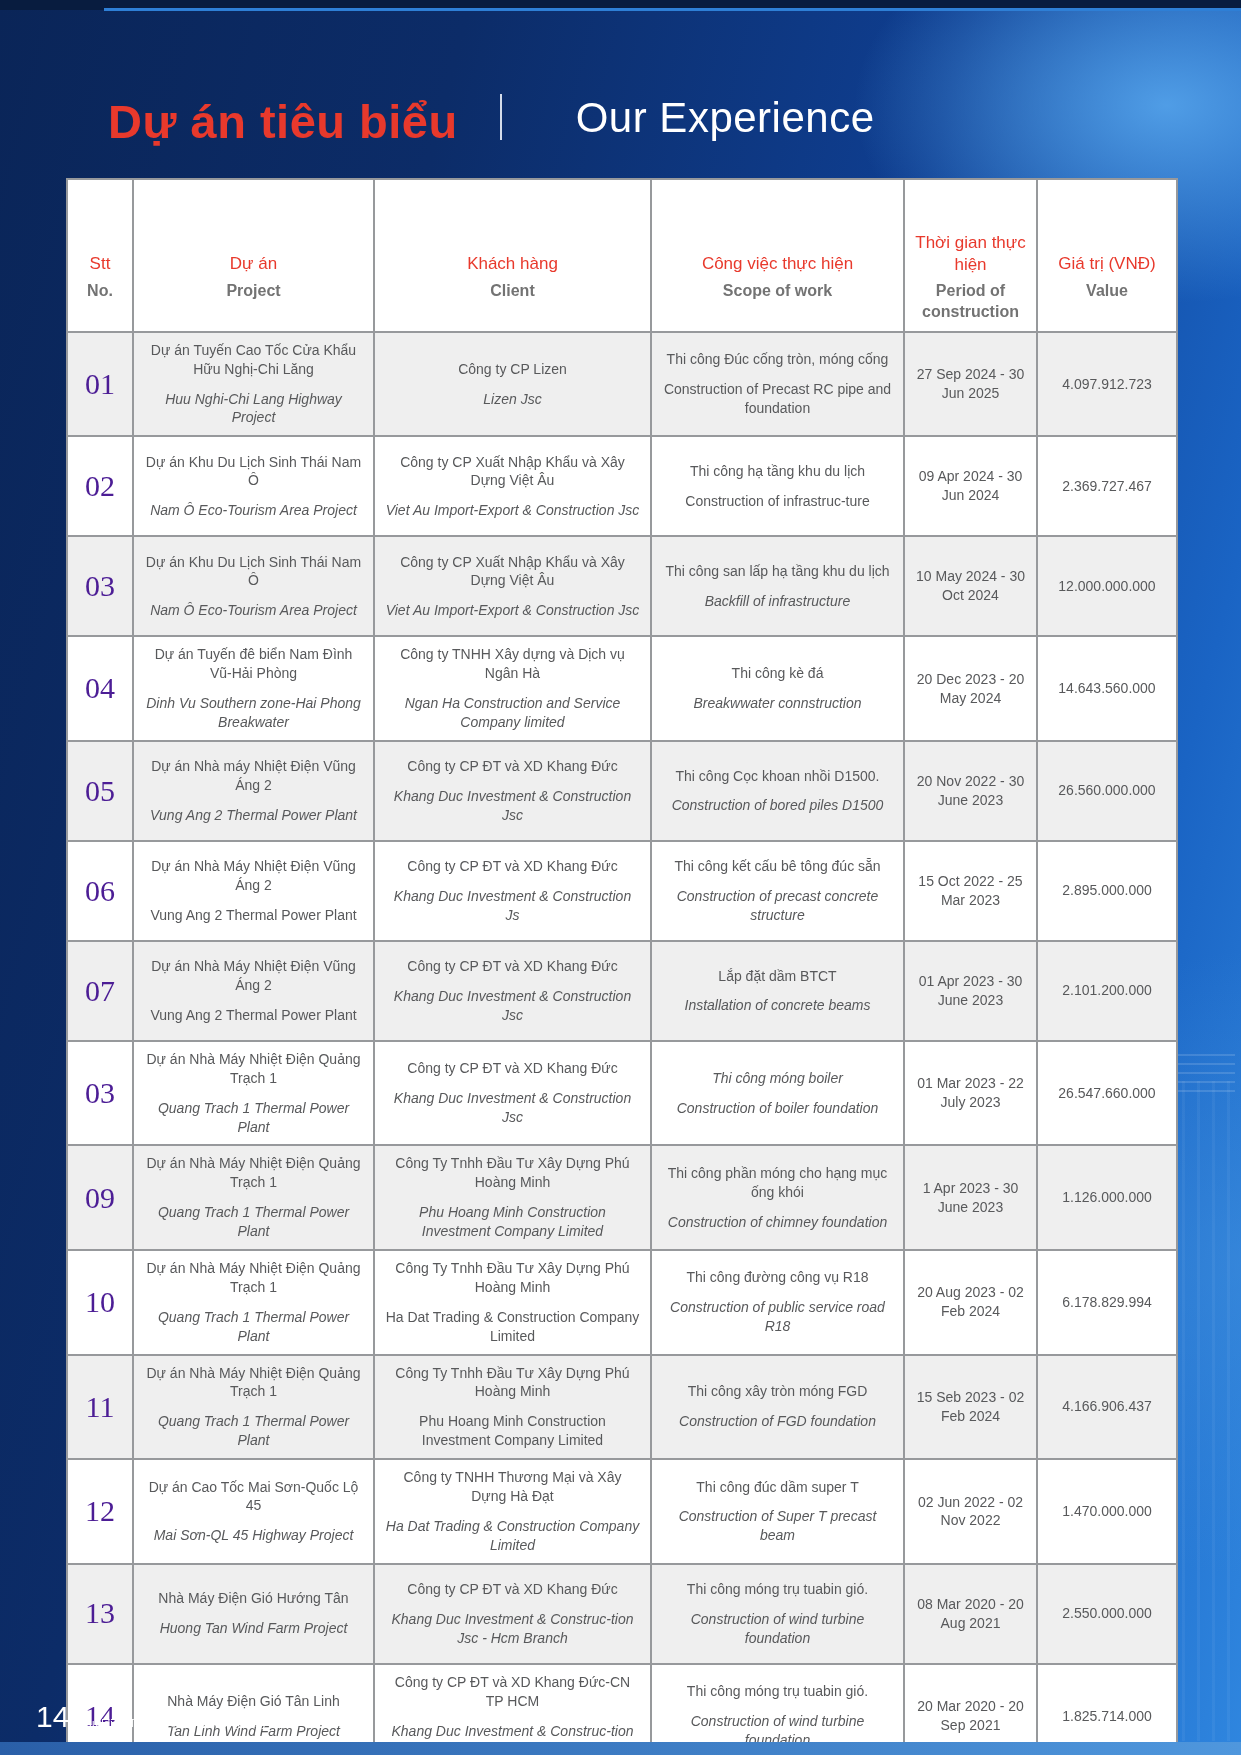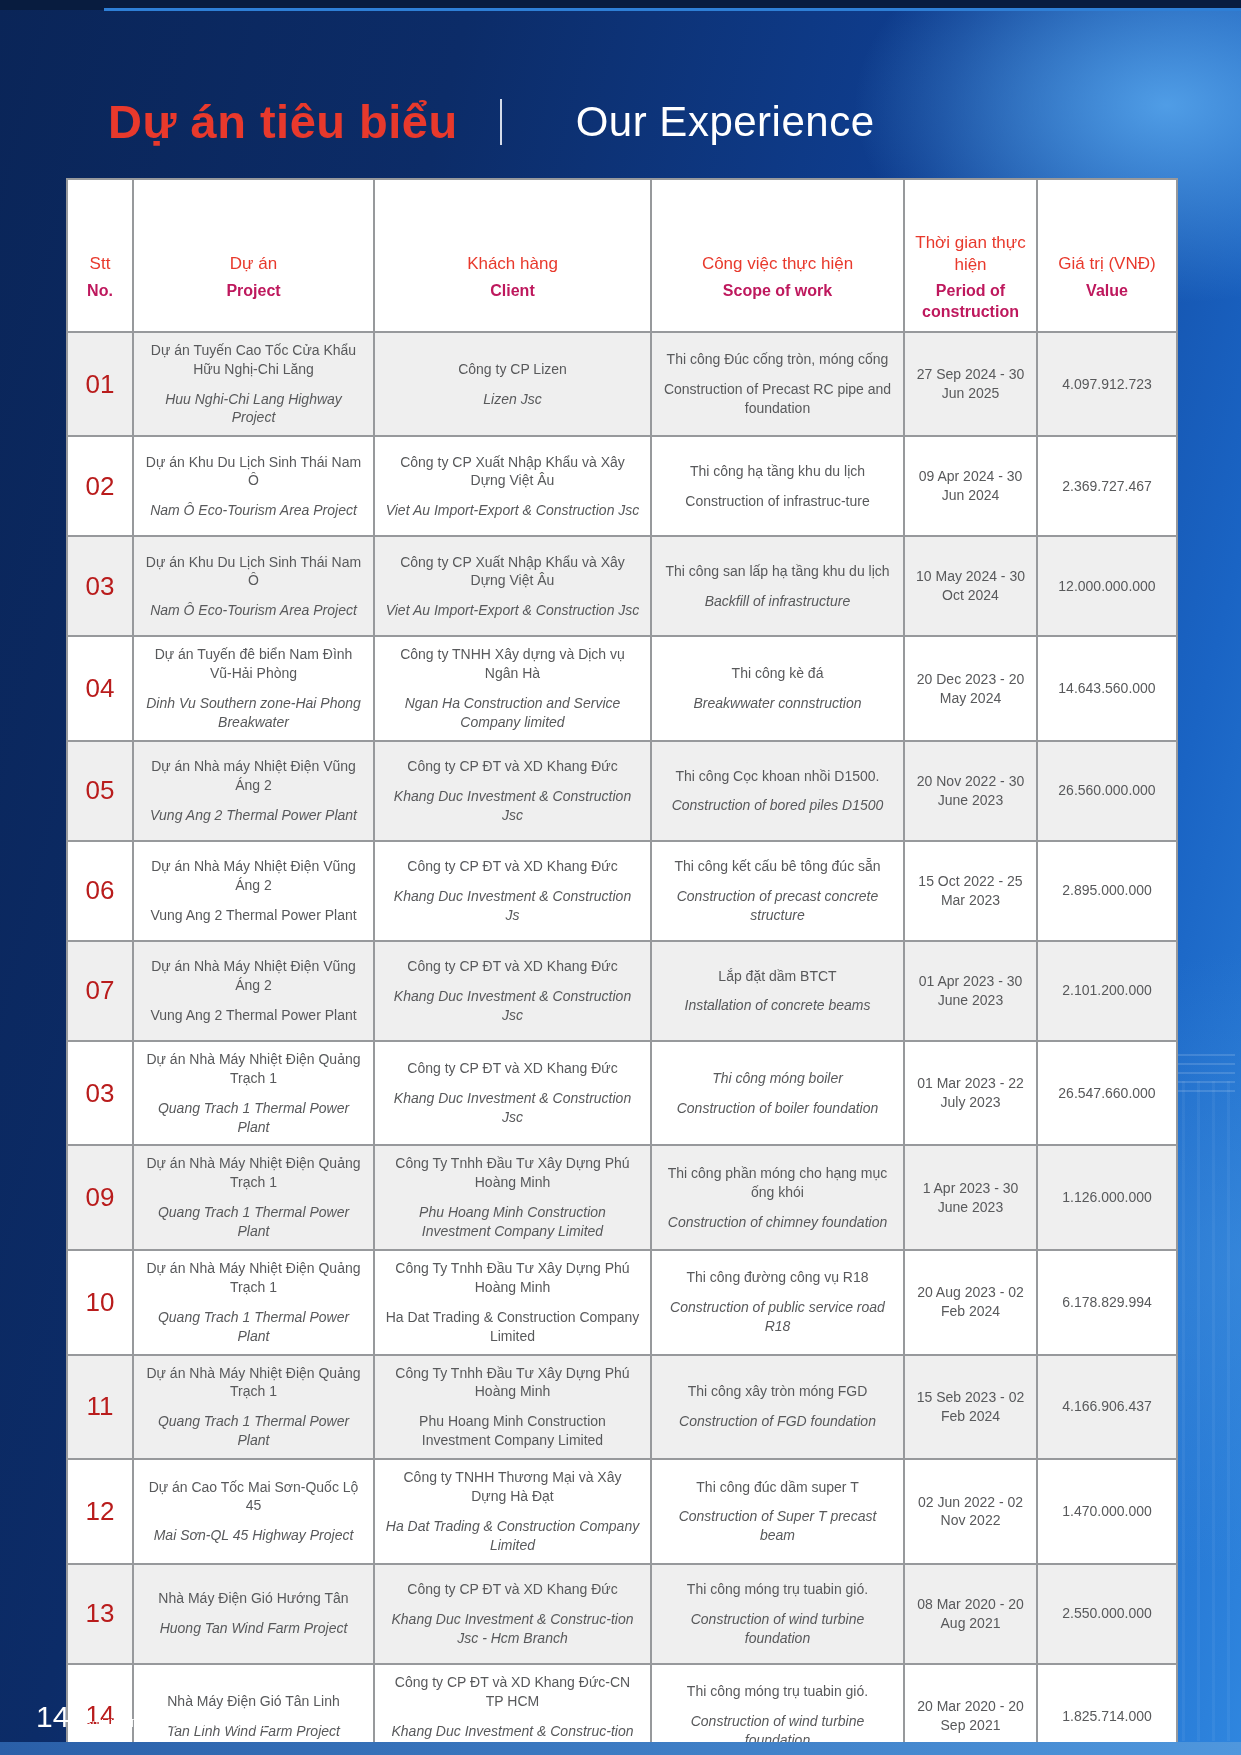--- a/index.html
+++ b/index.html
@@ -25,7 +25,7 @@
     background:repeating-linear-gradient(0deg, rgba(255,255,255,.28) 0 2px, transparent 2px 9px);
   }
 
-  .title-row{position:absolute;top:94px;left:108px;display:flex;align-items:center;gap:42px;}
+  .title-row{position:absolute;top:94px;left:108px;display:flex;align-items:flex-start;gap:42px;}
   .title-vi{color:var(--accent-red,#e8392c);font-size:47px;font-weight:bold;letter-spacing:.5px;}
   .title-sep{width:2px;height:46px;background:#d4dcea;}
   .title-en{color:#ffffff;font-size:42px;font-weight:400;letter-spacing:.5px;margin-left:32px;}

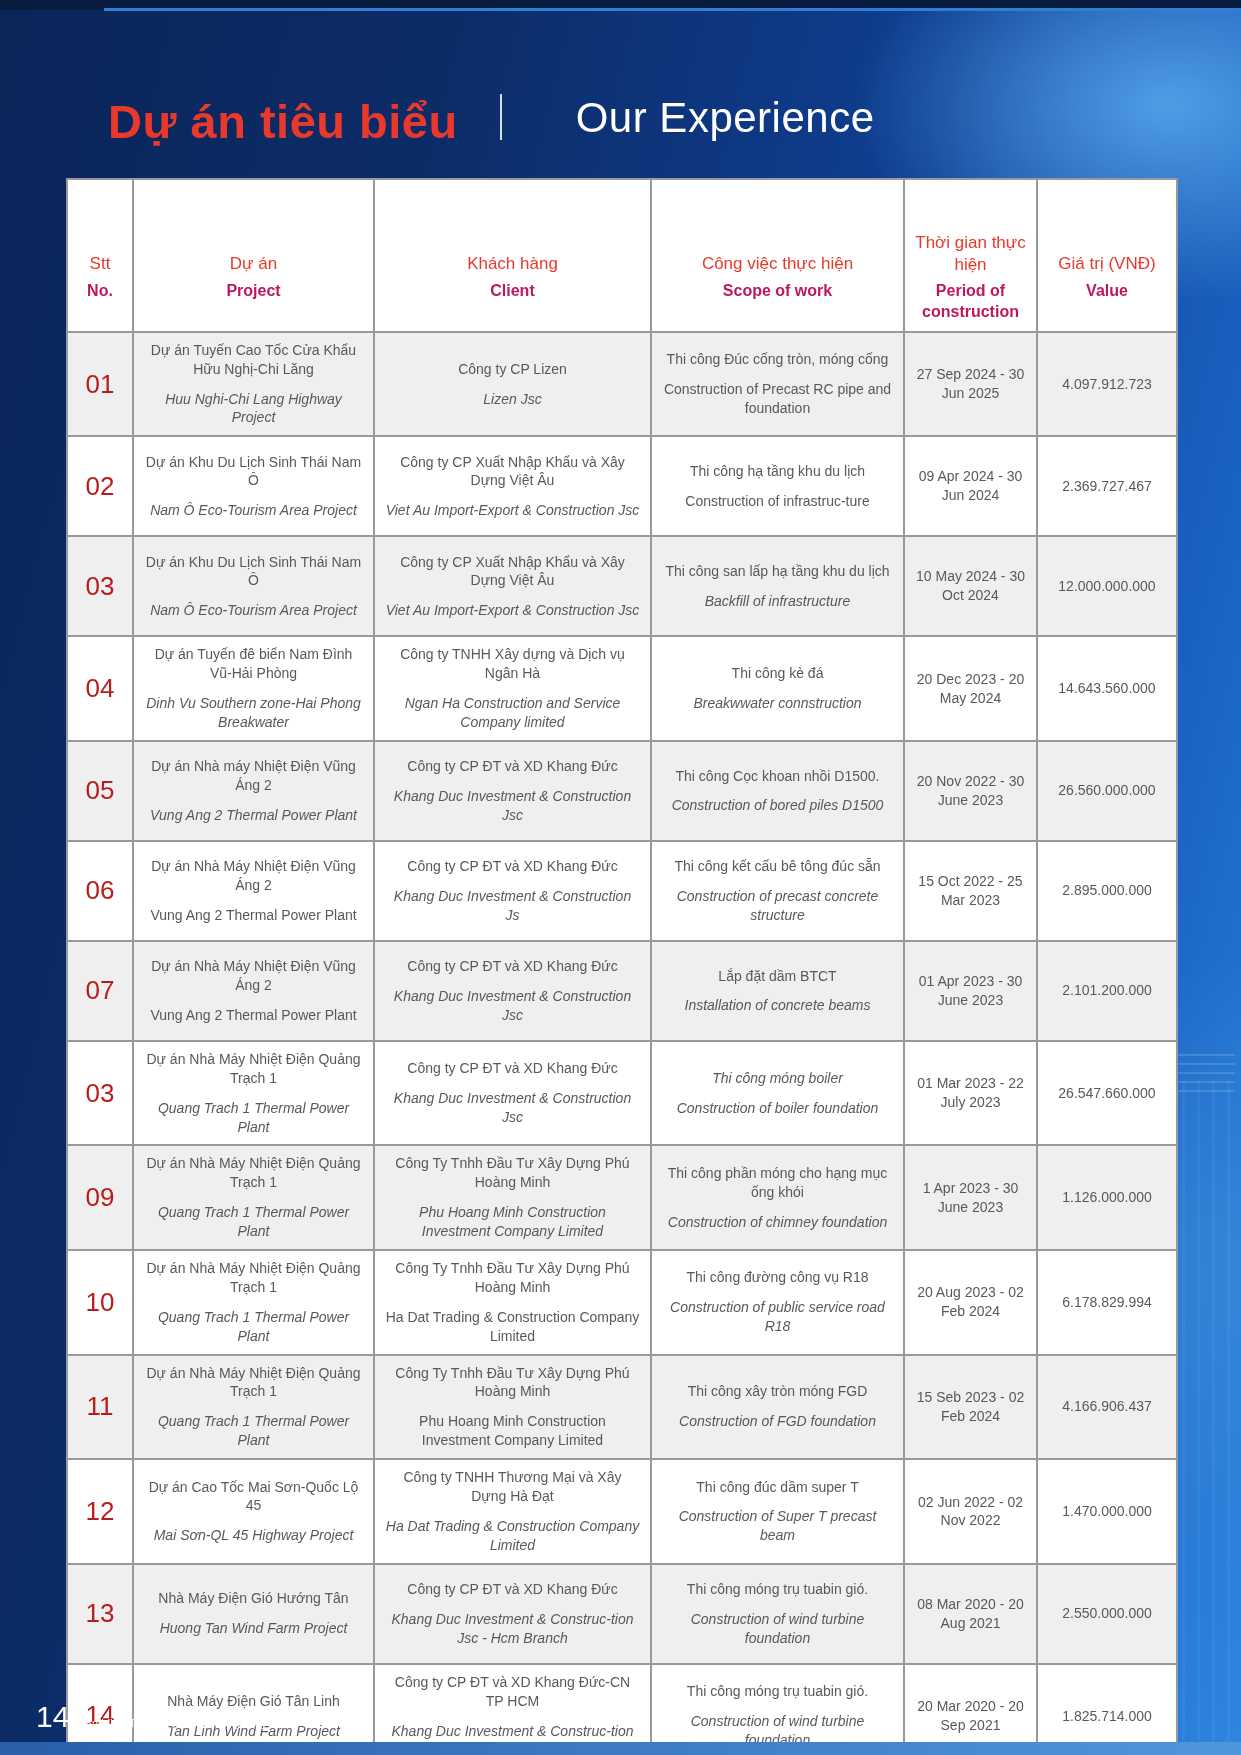--- a/index.html
+++ b/index.html
@@ -46,7 +46,7 @@
   }
   .projects thead th{background:#ffffff;height:108px;}
   .th-vi{color:var(--accent-red,#e8392c);font-size:17px;font-weight:400;line-height:1.3;margin-top:44px;}
-  .th-en{color:#be185d;font-size:16px;margin-top:5px;line-height:1.3;}
+  .th-en{color:#737373;font-size:16px;margin-top:5px;line-height:1.3;}
   .projects tbody tr{height:100px;}
   .projects tbody tr:nth-child(odd){background:var(--row-shade,#efefef);}
   .cell-no span{font-size:26px;color:#b91c1c;}

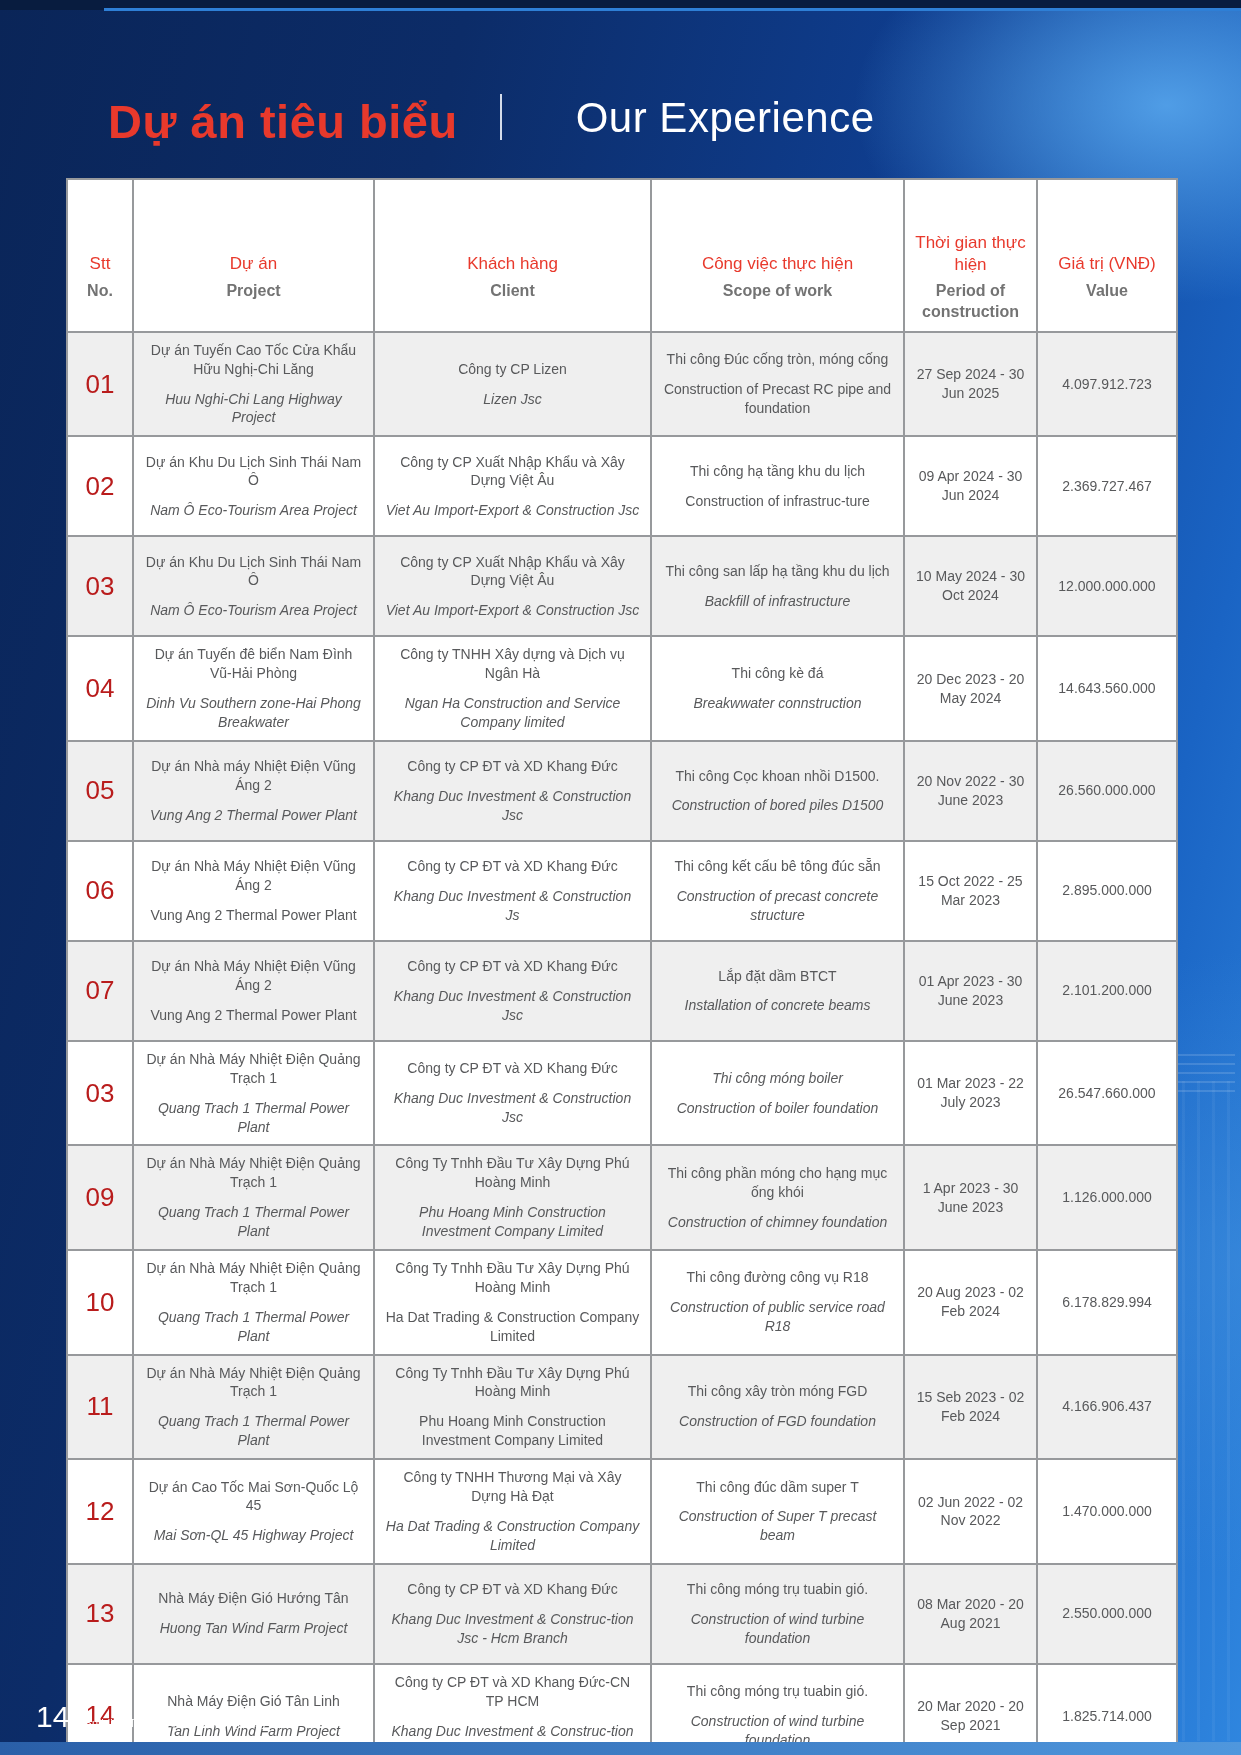--- a/index.html
+++ b/index.html
@@ -49,7 +49,7 @@
   .th-en{color:#737373;font-size:16px;margin-top:5px;line-height:1.3;}
   .projects tbody tr{height:100px;}
   .projects tbody tr:nth-child(odd){background:var(--row-shade,#efefef);}
-  .cell-no span{font-size:26px;color:#b91c1c;}
+  .cell-no span{font-size:30px;color:#4c1d95;font-family:Liberation Serif, serif;}
   .vi{margin-bottom:11px;}
   .en{font-style:italic;}
   .en.roman{font-style:normal;}

